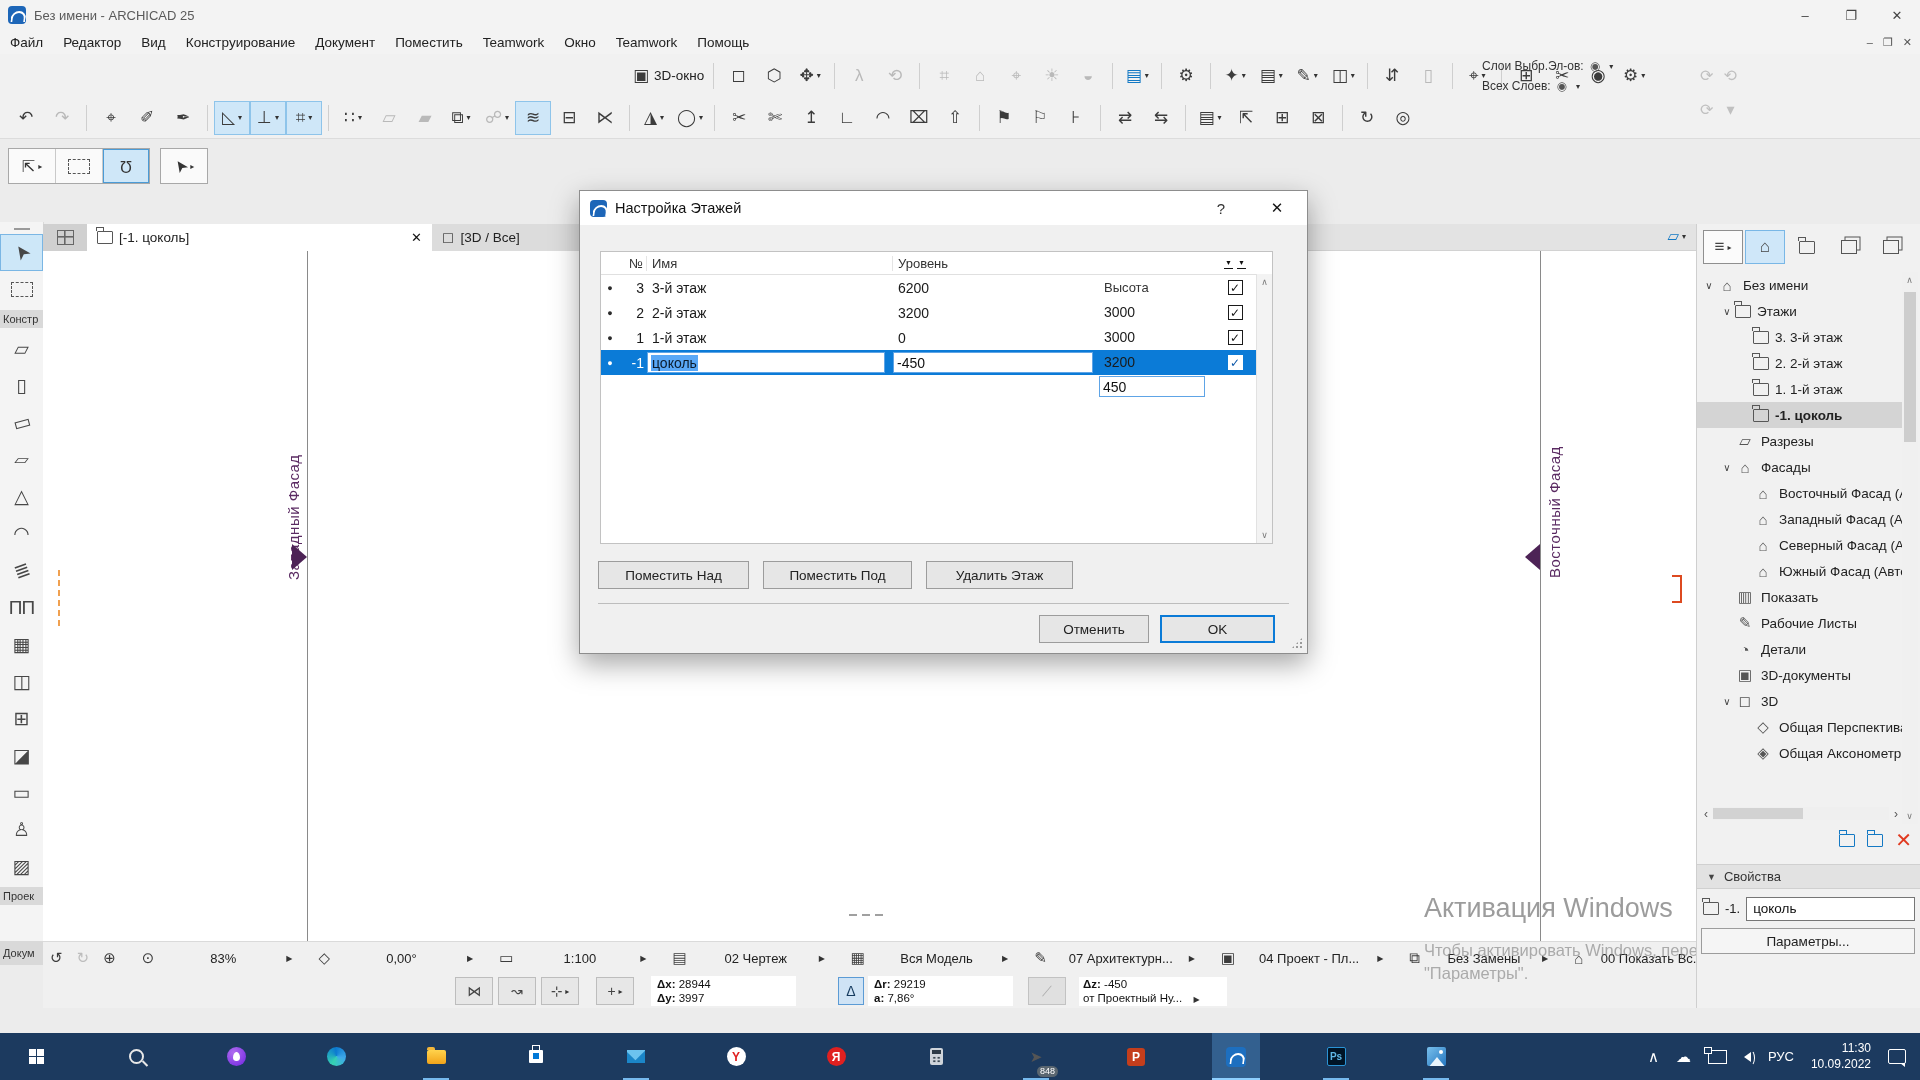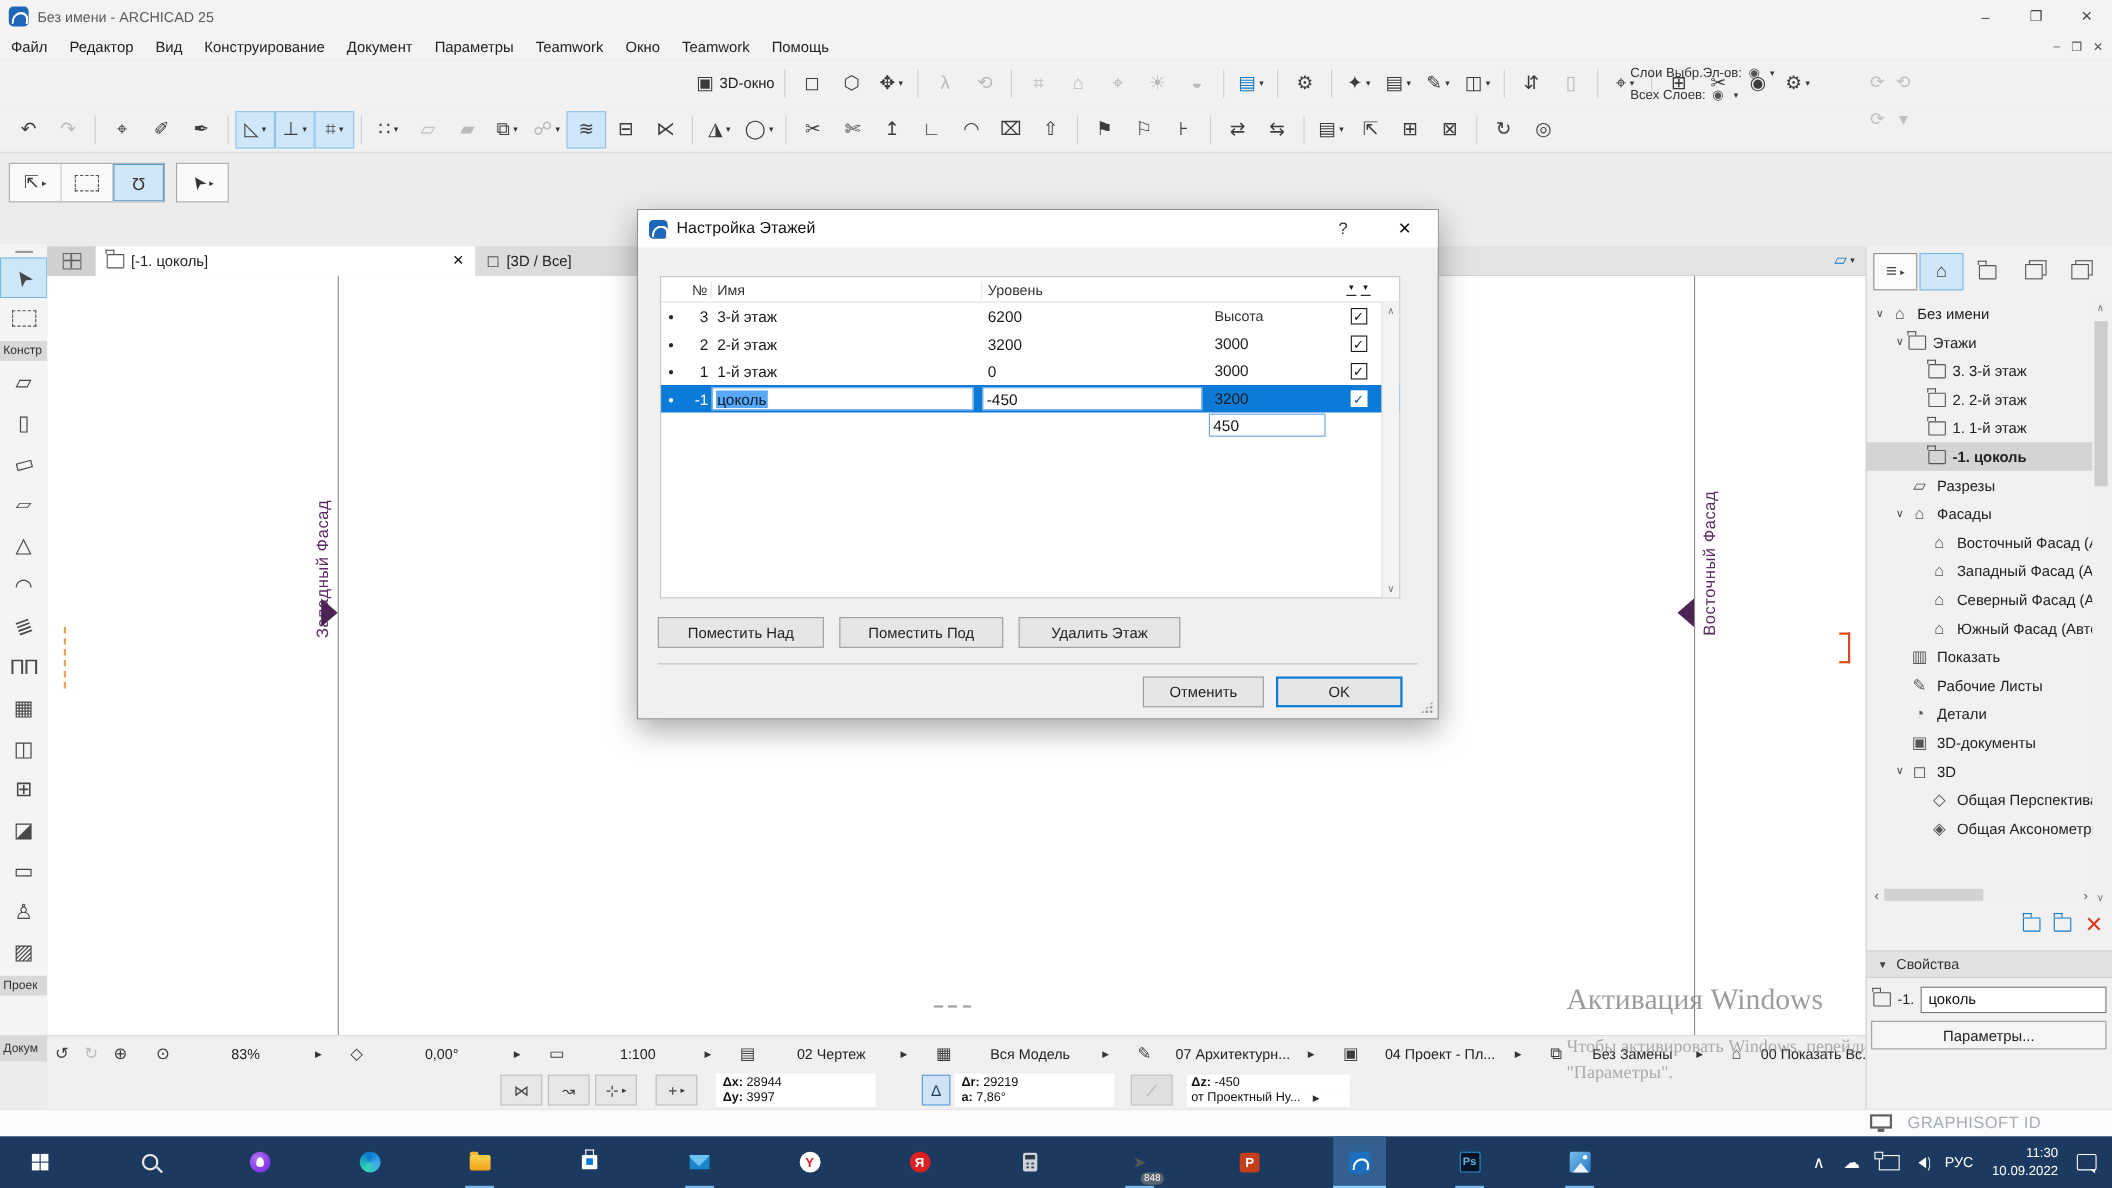--- a/index.html
+++ b/index.html
@@ -234,7 +234,7 @@
       <span class="mitem">Вид</span>
       <span class="mitem">Конструирование</span>
       <span class="mitem">Документ</span>
-      <span class="mitem">Параметры</span>
+      <span class="mitem">Поместить</span>
       <span class="mitem">Teamwork</span>
       <span class="mitem">Окно</span>
       <span class="mitem">Teamwork</span>

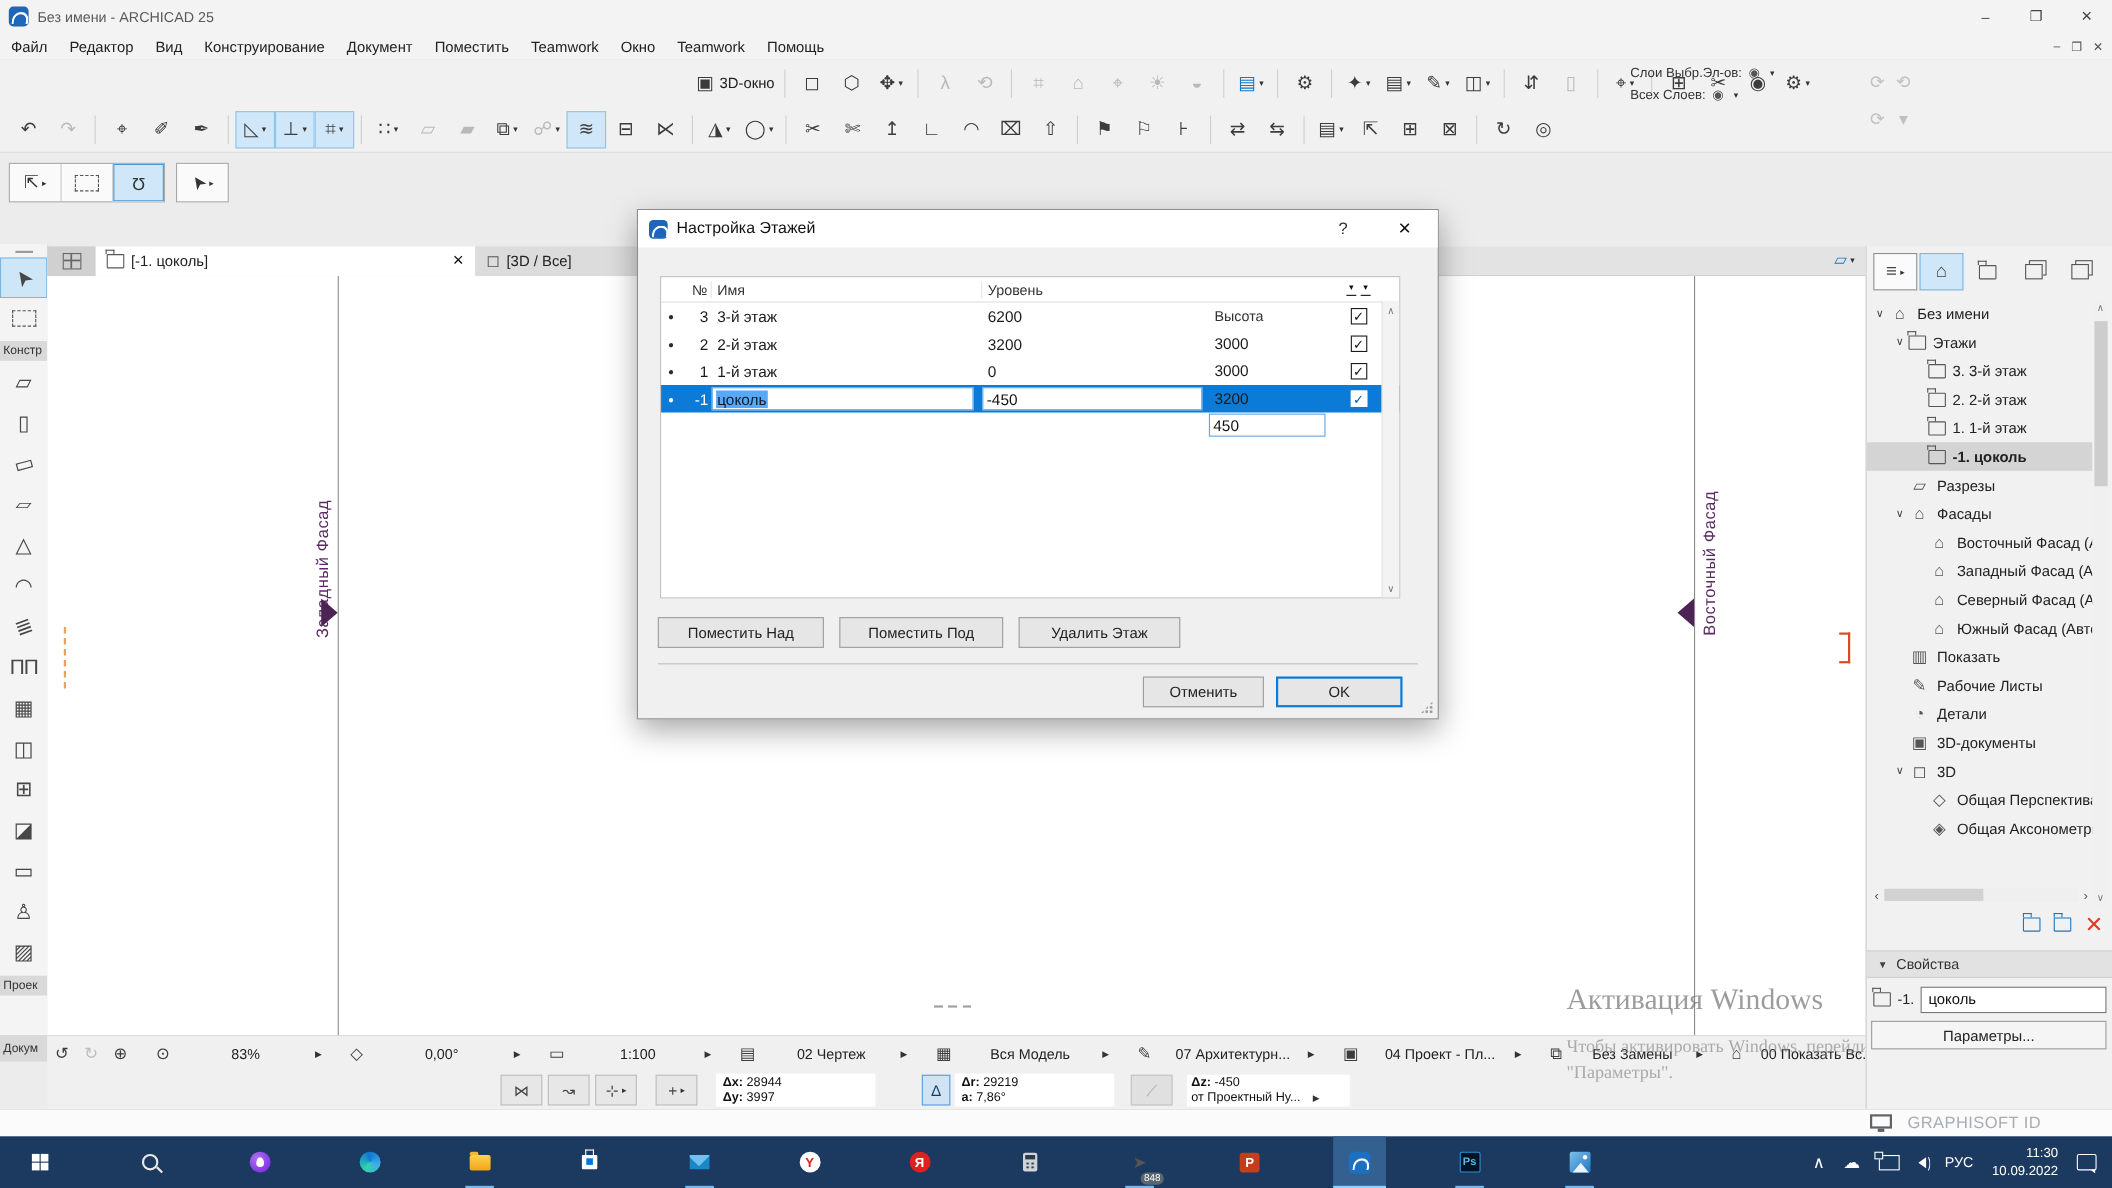--- a/index.html
+++ b/index.html
@@ -161,7 +161,7 @@
   .monitor:after{content:"";position:absolute;left:5px;bottom:-5px;width:6px;height:3px;background:#5f6368;}
   #brandtext{position:absolute;left:1734px;top:3px;font-size:15px;color:#a7adb3;letter-spacing:.4px;}
   
-  #watermark{position:absolute;left:1424px;top:893px;z-index:20;pointer-events:none;font-family:Liberation Serif, serif;}
+  #watermark{position:absolute;left:1424px;top:893px;z-index:20;pointer-events:none;}
   #wm1{font-size:27px;color:rgba(118,118,118,.72);}
   #wm2{font-size:16.5px;color:rgba(128,128,128,.62);margin-top:17px;}
   #wm3{font-size:16.5px;color:rgba(128,128,128,.62);margin-top:4px;}

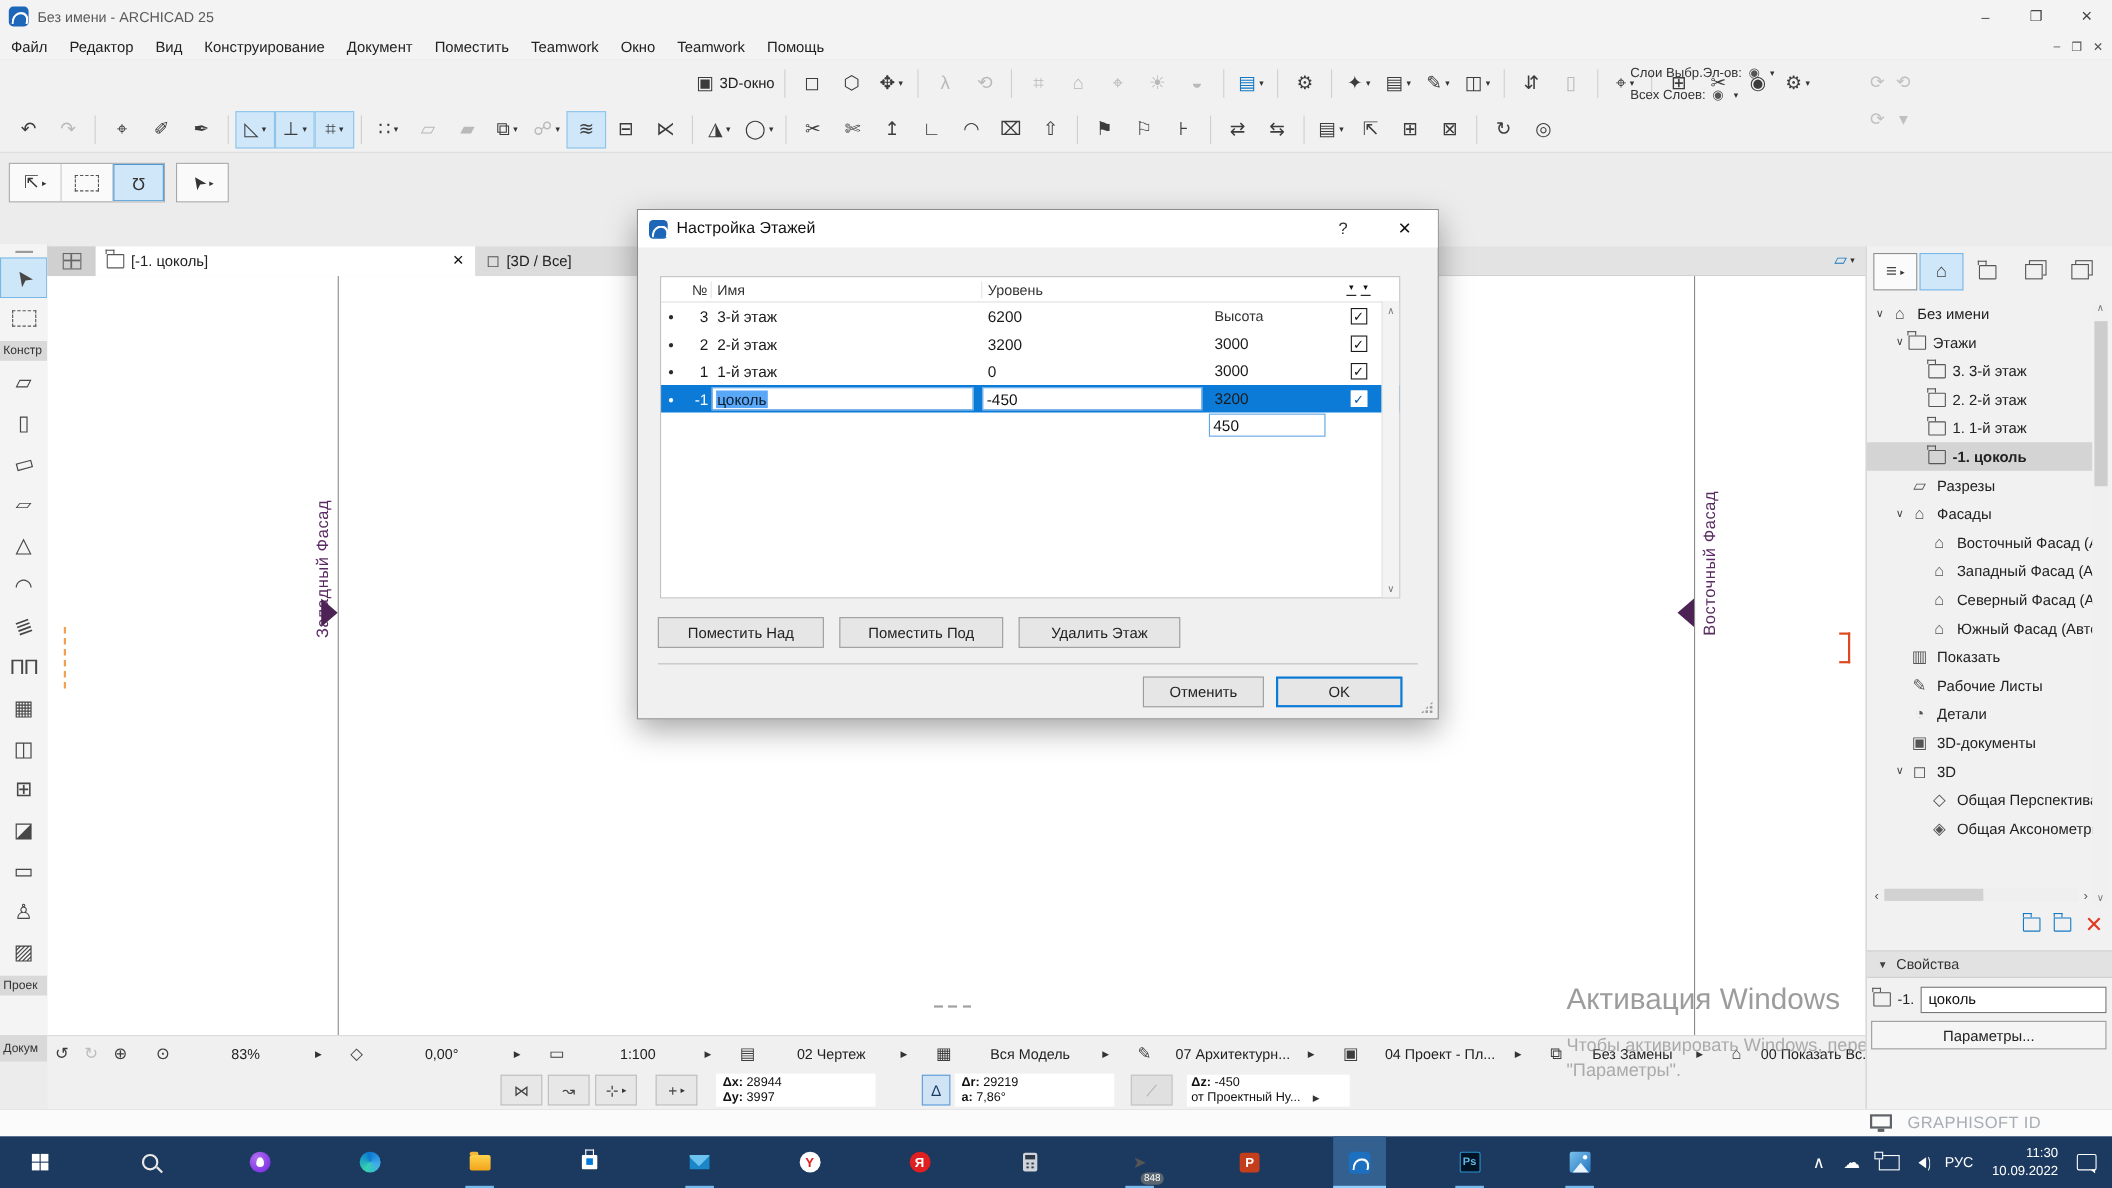--- a/index.html
+++ b/index.html
@@ -951,10 +951,6 @@
         <span class="dd">▸</span>
       </div>
     </div>
-  <div id="brandbar">
-    <span class="monitor"></span>
-    <span id="brandtext">GRAPHISOFT ID</span>
-  </div>
 
   <div id="watermark">
     <div id="wm1">Активация Windows</div>

